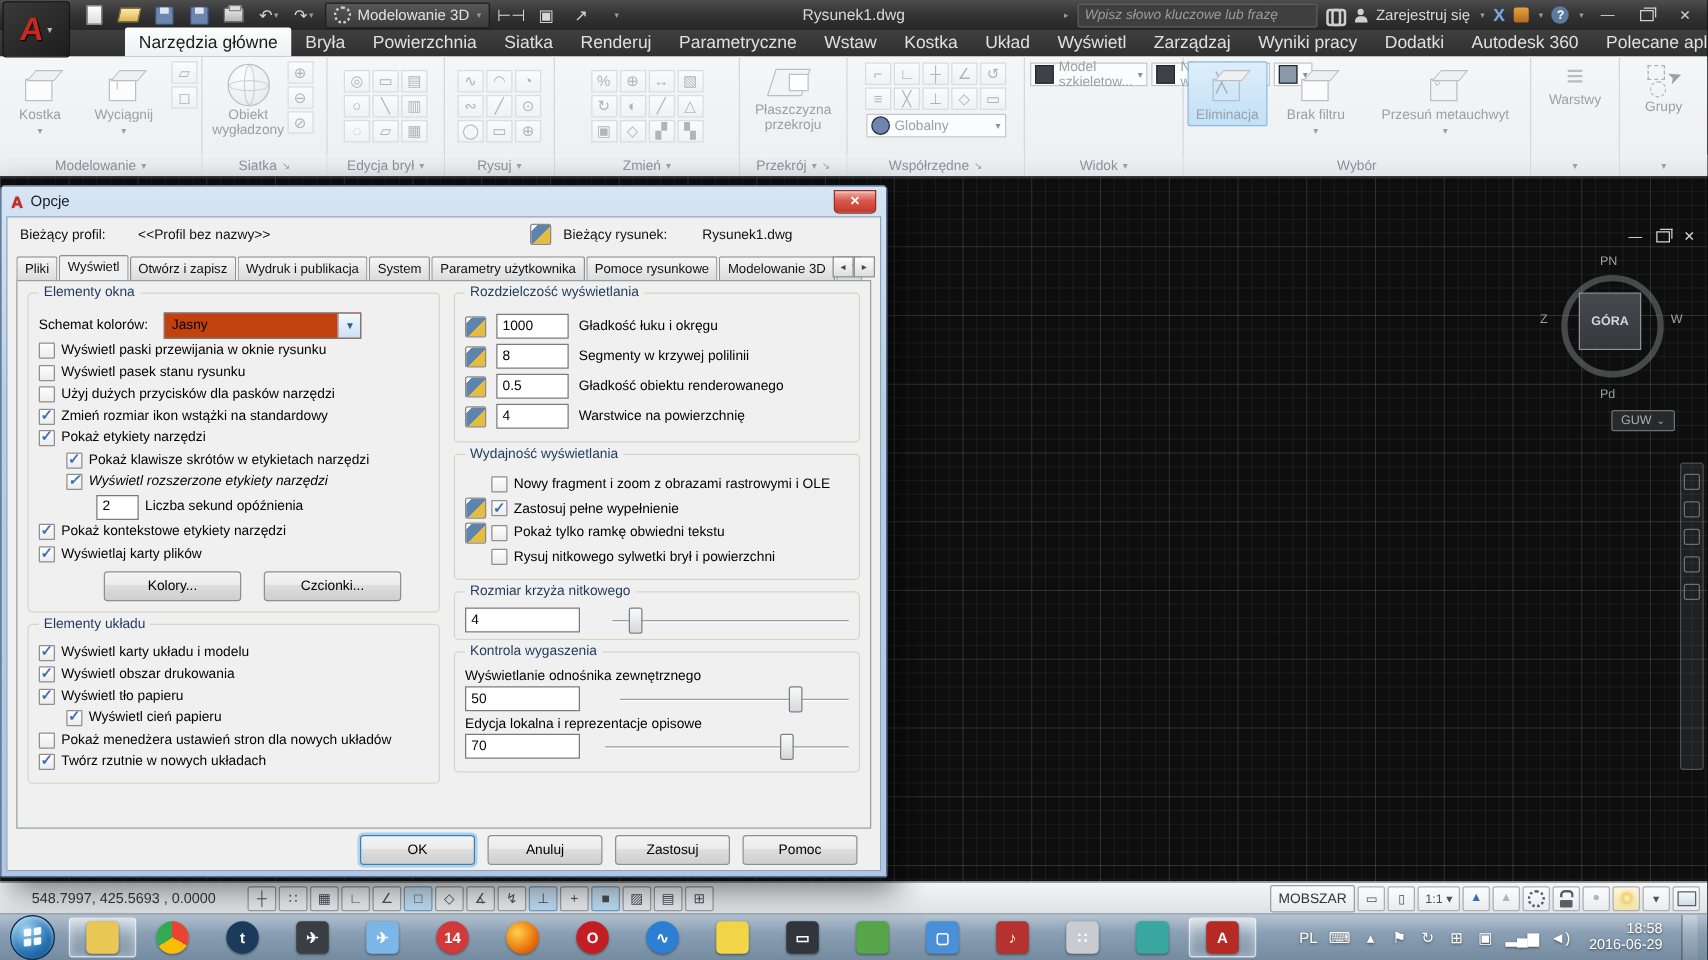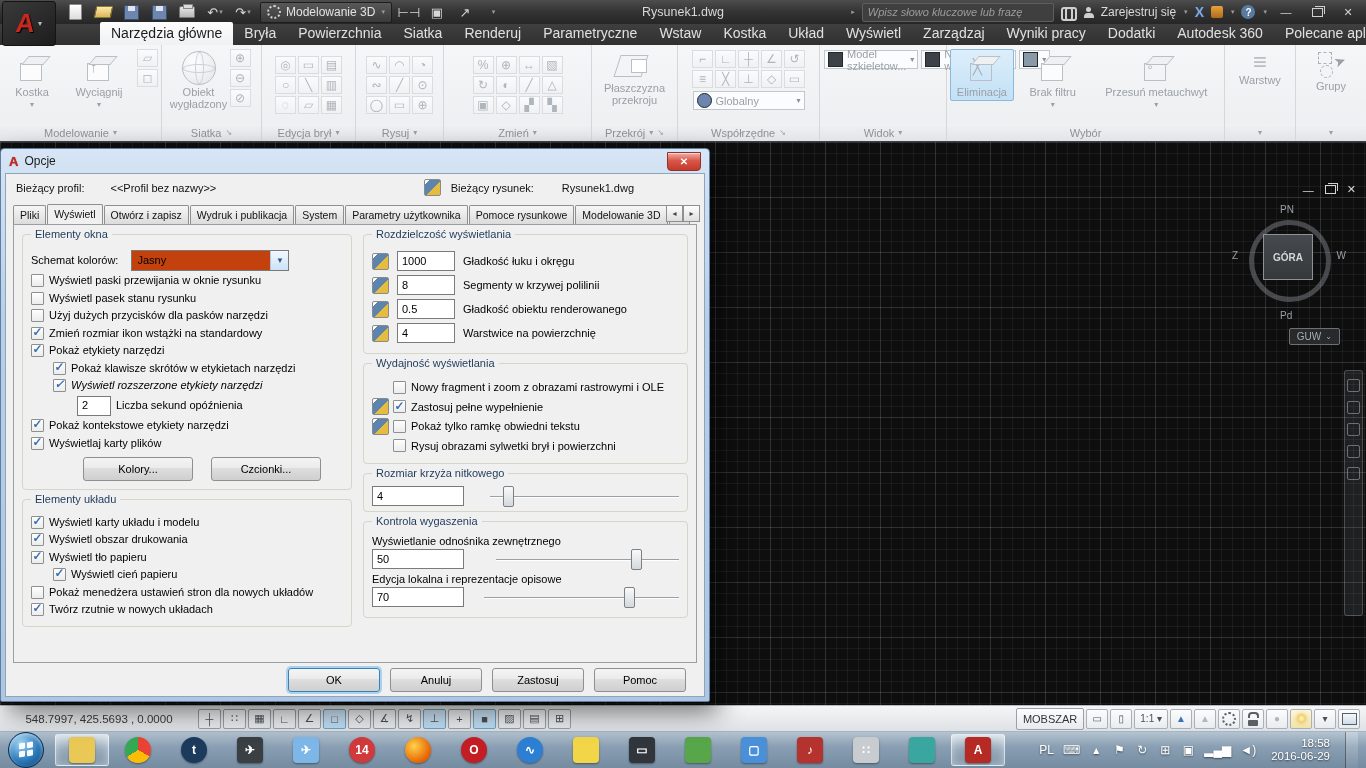--- a/index.html
+++ b/index.html
@@ -747,7 +747,7 @@
                   <span class="dwgico" style="visibility:hidden"></span>
                 </span>
                 <span class="cb"></span>
-                <span>Rysuj obrazami sylwetki brył i powierzchni</span>
+                <span>Rysuj nitkowego sylwetki brył i powierzchni</span>
               </div>
             </div>
         </div>

